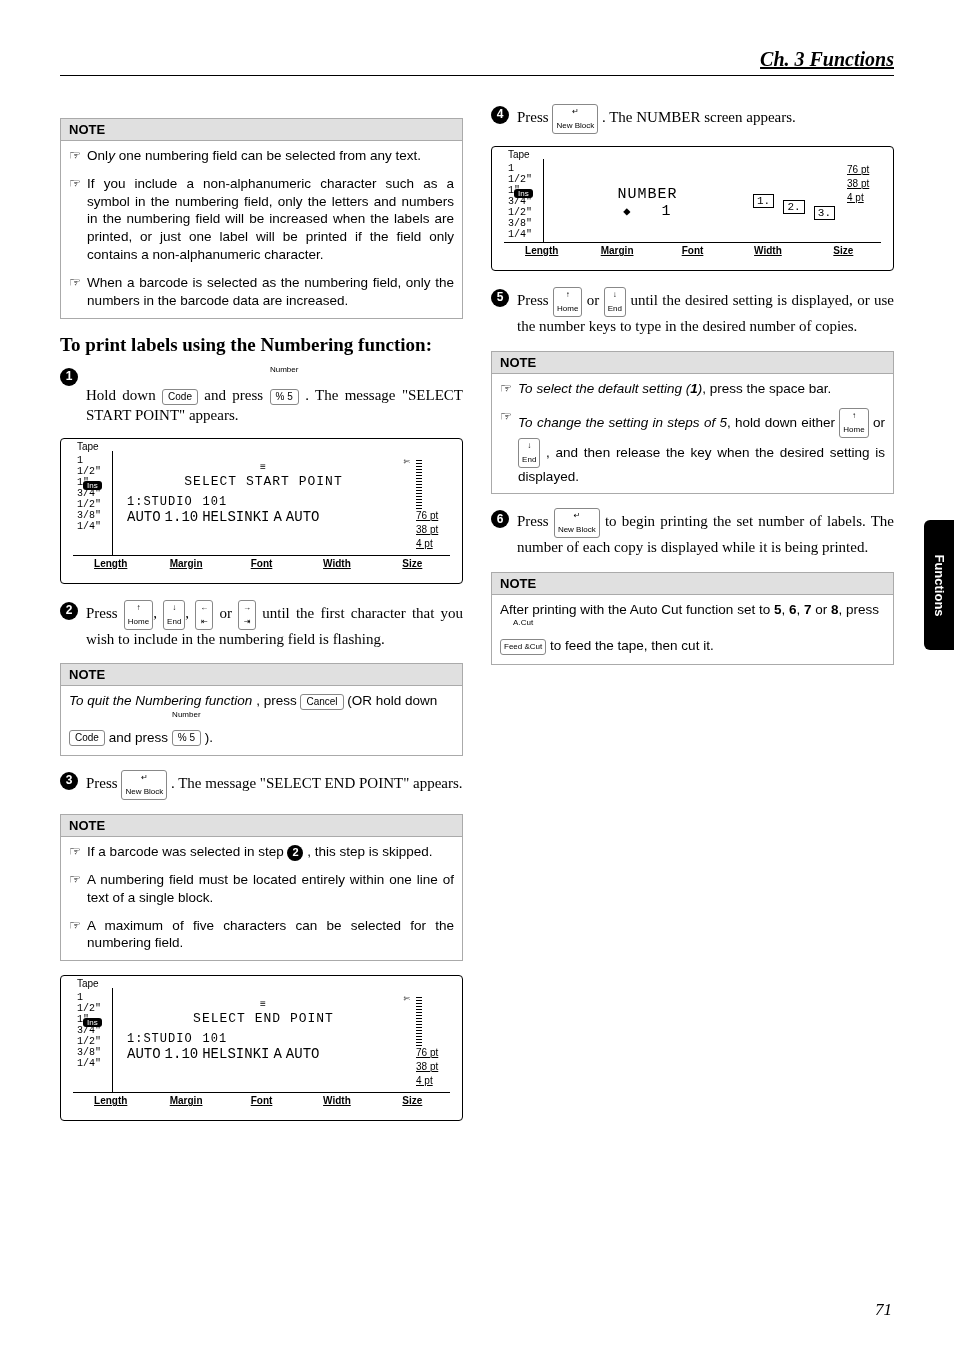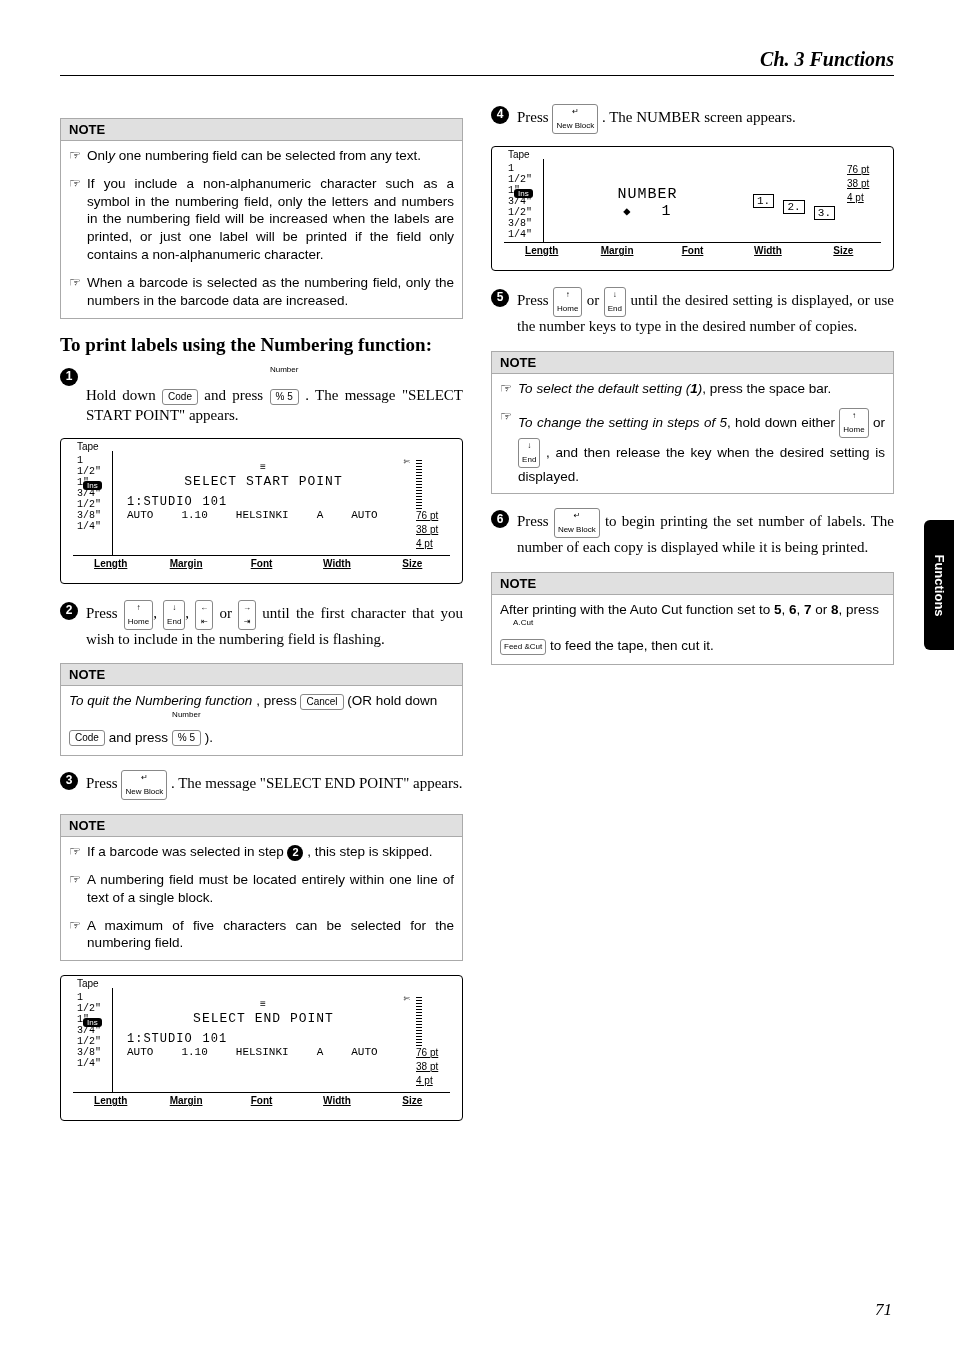--- a/index.html
+++ b/index.html
@@ -16,7 +16,7 @@
   .page{width:100%;height:100%;position:relative;padding:48px 60px 40px 60px;}
   .chapter{
     font-family:var(--font);font-style:italic;font-weight:bold;font-size:20px;
-    text-align:right;margin:0 0 4px 0;
+    text-align:right;margin:0 0 4px 0;text-decoration:underline;
   }
   .rule{border:none;border-top:1px solid #000;margin:0 0 28px 0;}
   .cols{display:flex;gap:28px;}

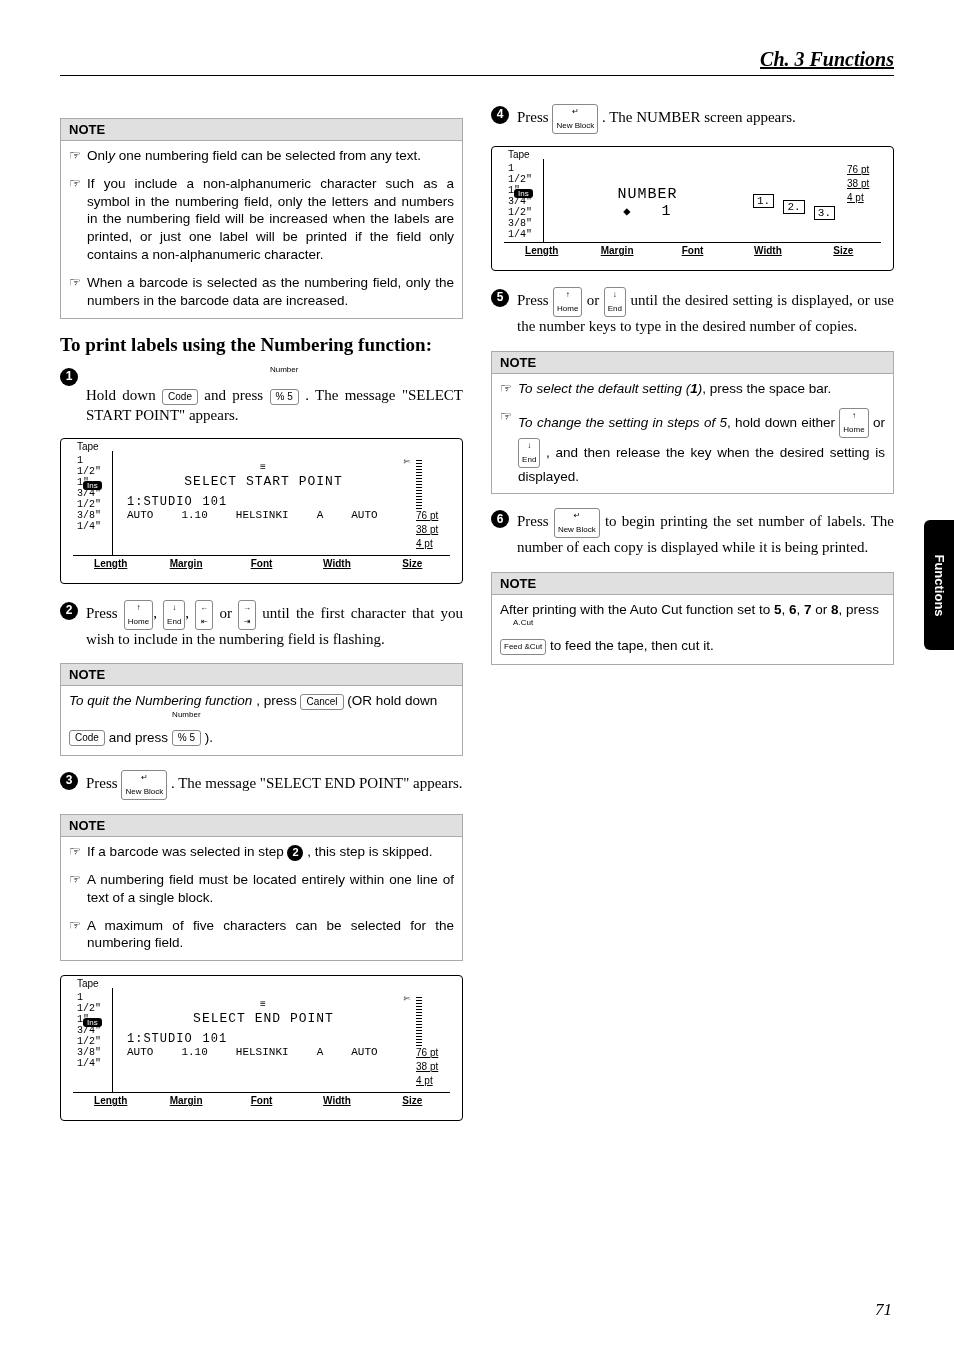--- a/index.html
+++ b/index.html
@@ -67,7 +67,7 @@
   }
   .lcd-row1{font-size:13px;letter-spacing:1px;text-align:center;padding-top:8px;}
   .lcd-row2{font-size:12px;letter-spacing:1px;padding:6px 8px 0 14px;display:flex;gap:10px;align-items:baseline;}
-  .lcd-row3{font-size:11px;letter-spacing:0;padding:0 8px 2px 14px;display:flex;gap:28px;font-family:"Courier New",monospace;}
+  .lcd-row3{font-size:14px;letter-spacing:0;padding:0 8px 2px 14px;display:flex;gap:4px;font-family:"Courier New",monospace;}
   .ins{display:inline-block;background:#000;color:#fff;border-radius:3px;font-size:8px;padding:0 4px;font-family:var(--sans);position:absolute;left:-30px;top:30px;}
   .lcd-footer{
     border-top:1px solid #000;display:flex;justify-content:space-around;

